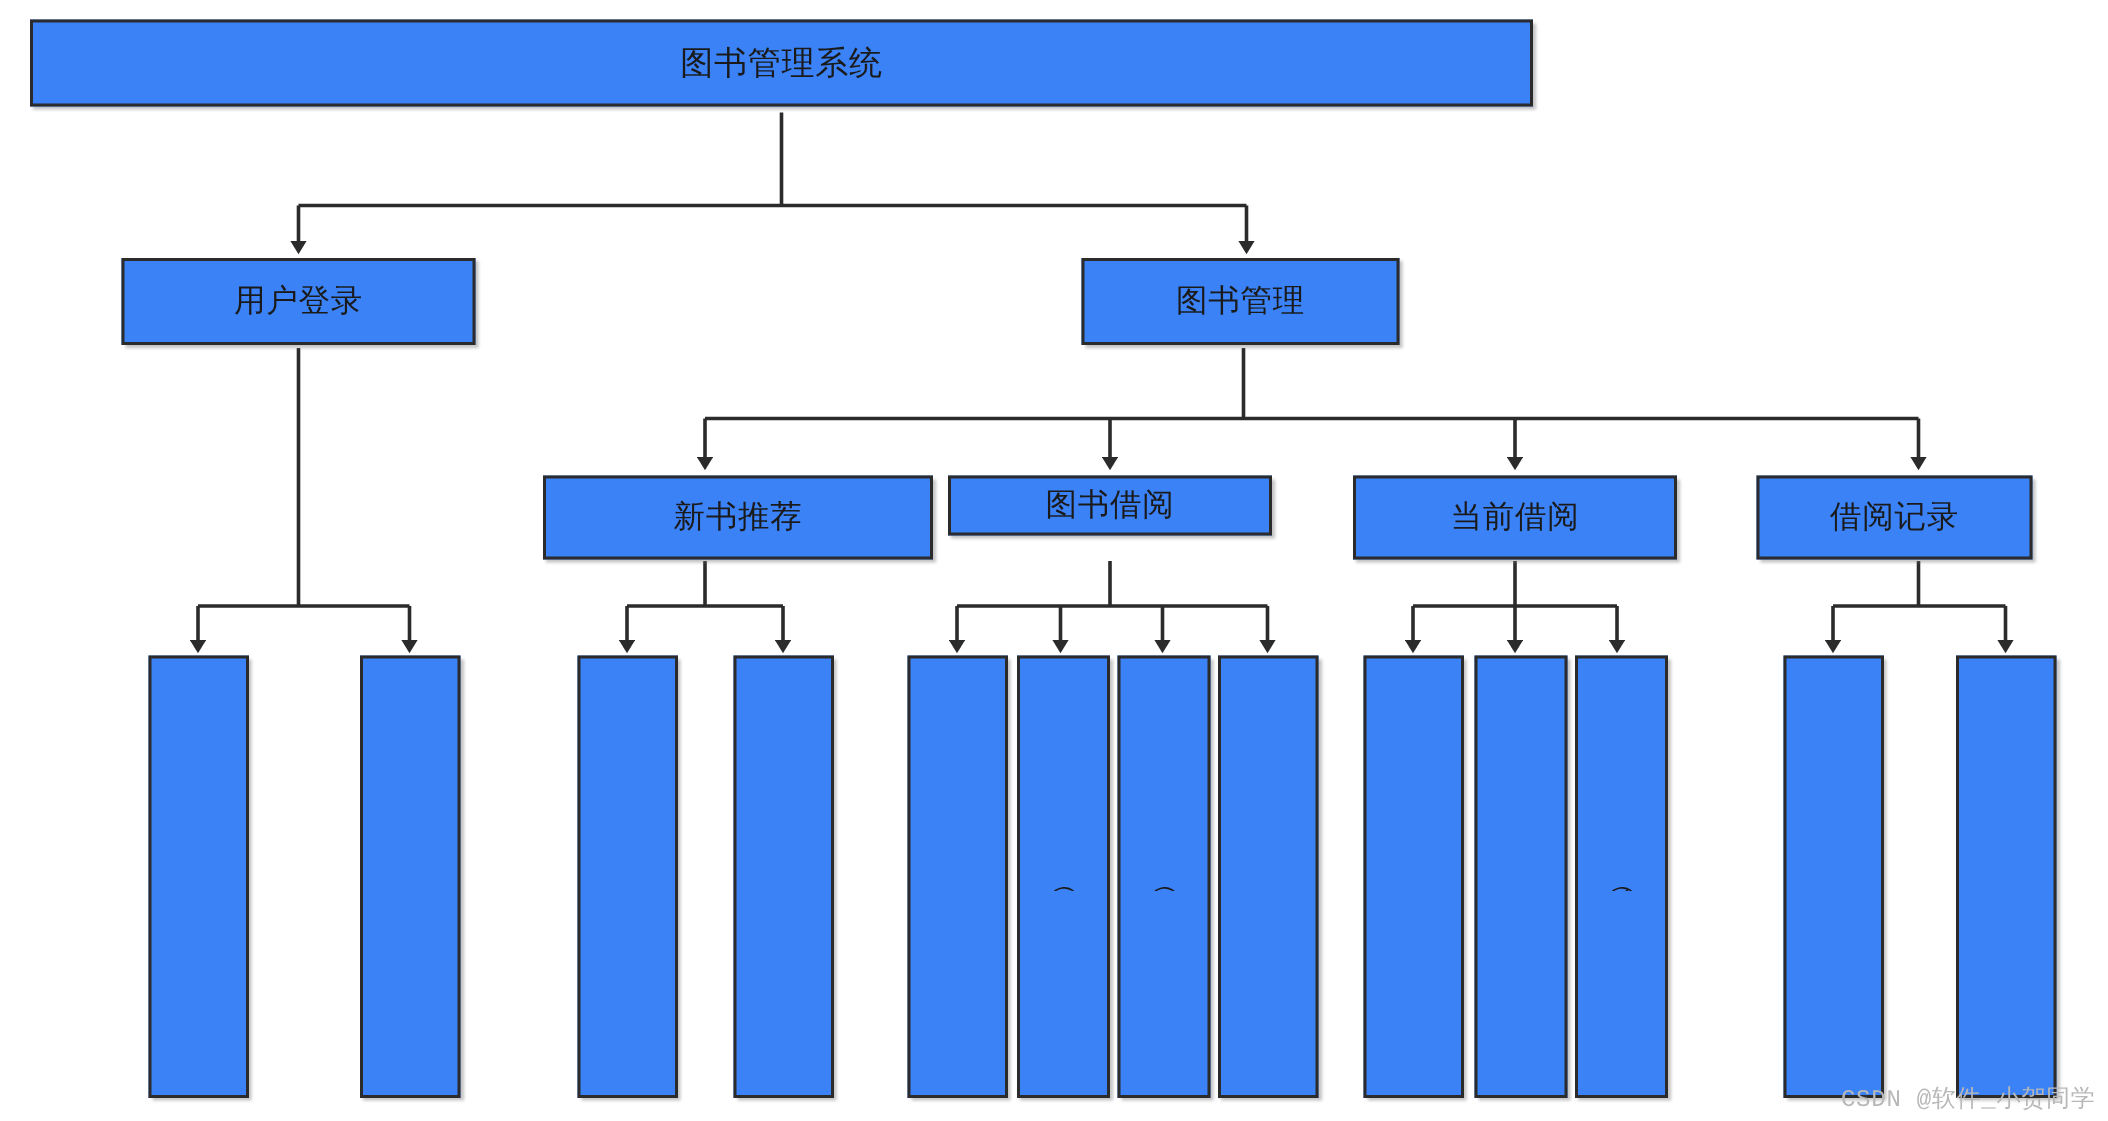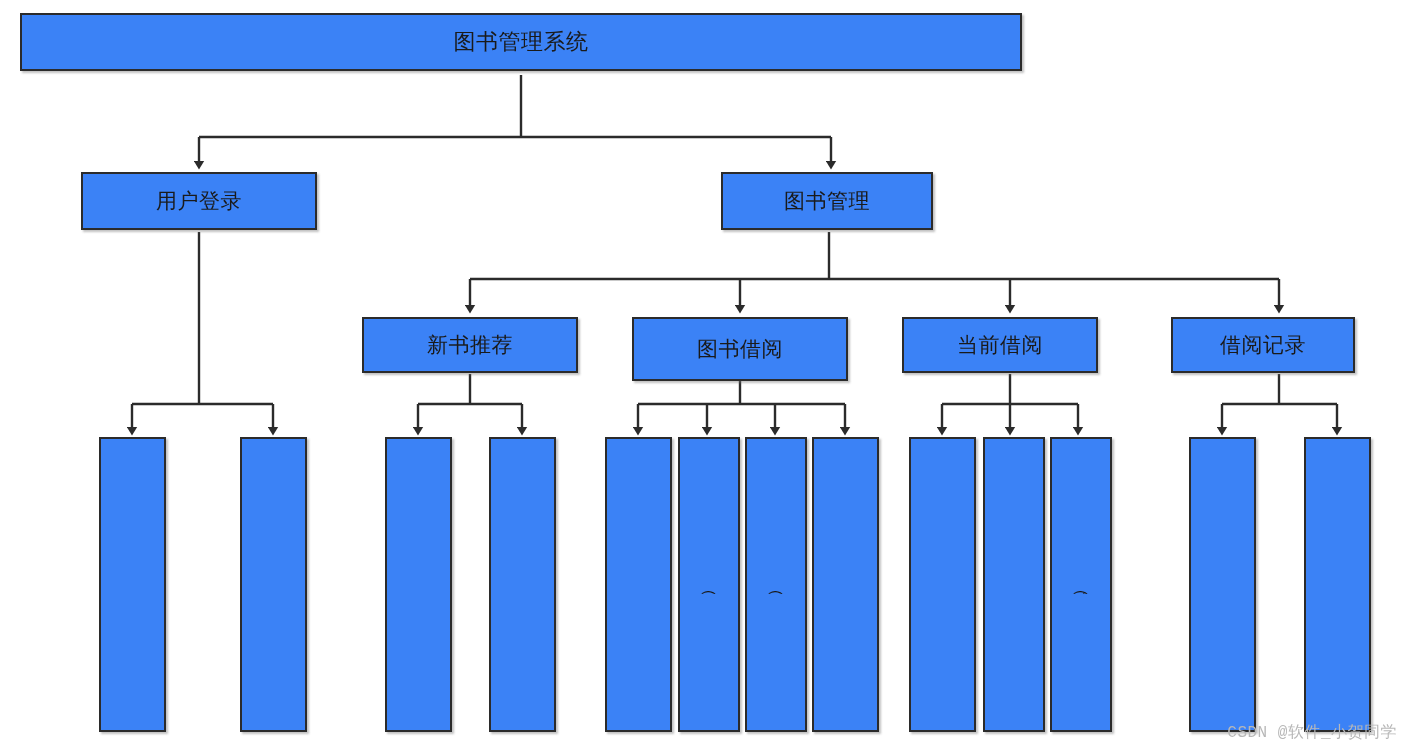--- a/index.html
+++ b/index.html
@@ -142,7 +142,7 @@
     <span class="label">图书管理</span>
   </div>
 
-  <div class="node horiz" style="left:362px; top:317px; width:216px; height:56px;">
+  <div class="node horiz" style="left:362px; top:317px; width:260px; height:56px;">
     <span class="label">新书推荐</span>
   </div>
   <div class="node horiz" style="left:632px; top:317px; width:216px; height:64px;">

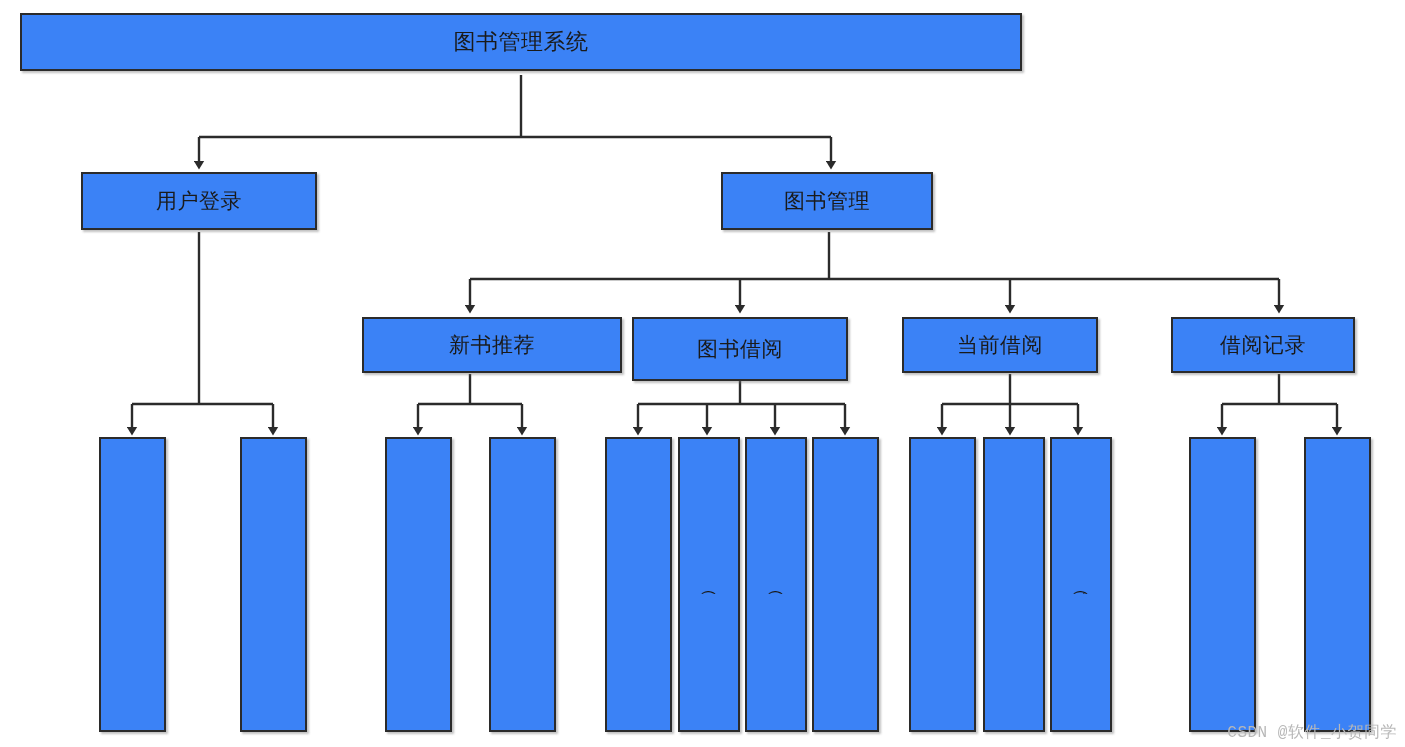--- a/index.html
+++ b/index.html
@@ -145,7 +145,7 @@
   <div class="node horiz" style="left:362px; top:317px; width:260px; height:56px;">
     <span class="label">新书推荐</span>
   </div>
-  <div class="node horiz" style="left:632px; top:317px; width:216px; height:64px;">
+  <div class="node horiz" style="left:632px; top:317px; width:216px; height:40px;">
     <span class="label">图书借阅</span>
   </div>
   <div class="node horiz" style="left:902px; top:317px; width:196px; height:56px;">

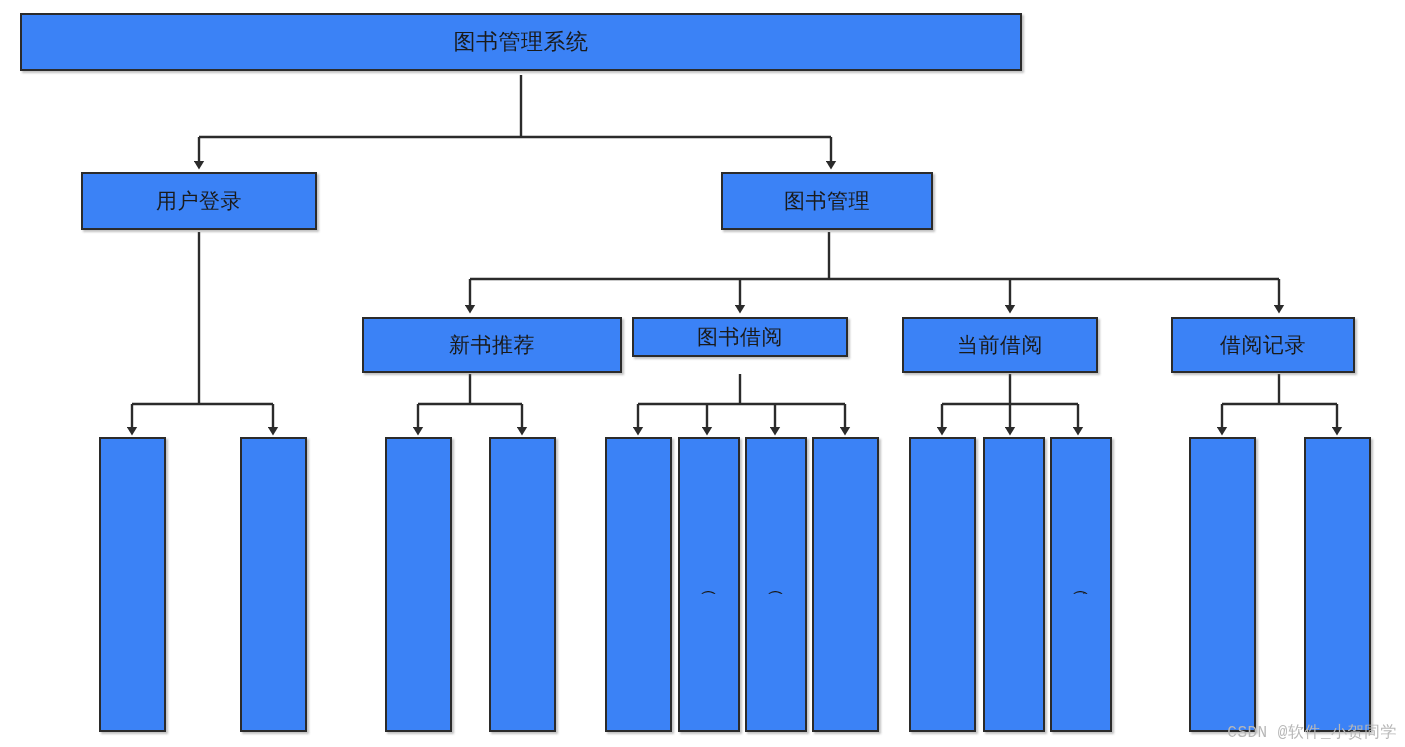--- a/index.html
+++ b/index.html
@@ -148,7 +148,7 @@
   <div class="node horiz" style="left:632px; top:317px; width:216px; height:40px;">
     <span class="label">图书借阅</span>
   </div>
-  <div class="node horiz" style="left:902px; top:317px; width:196px; height:56px;">
+  <div class="node horiz" style="left:902px; top:317px; width:216px; height:56px;">
     <span class="label">当前借阅</span>
   </div>
   <div class="node horiz" style="left:1171px; top:317px; width:184px; height:56px;">

